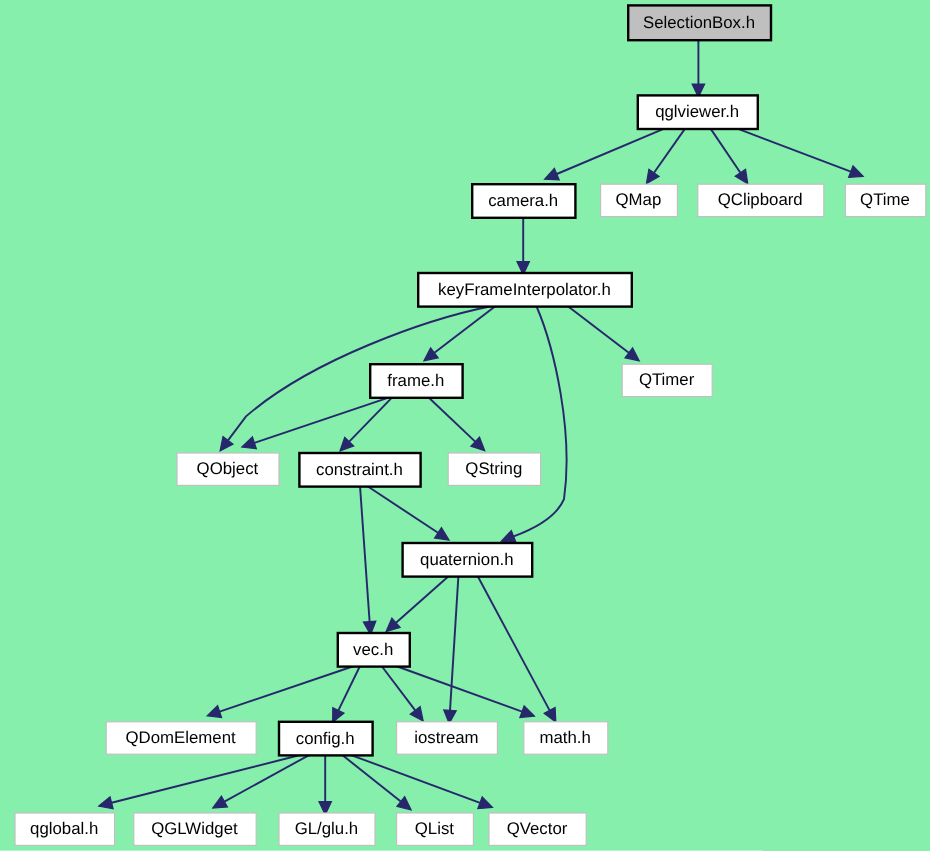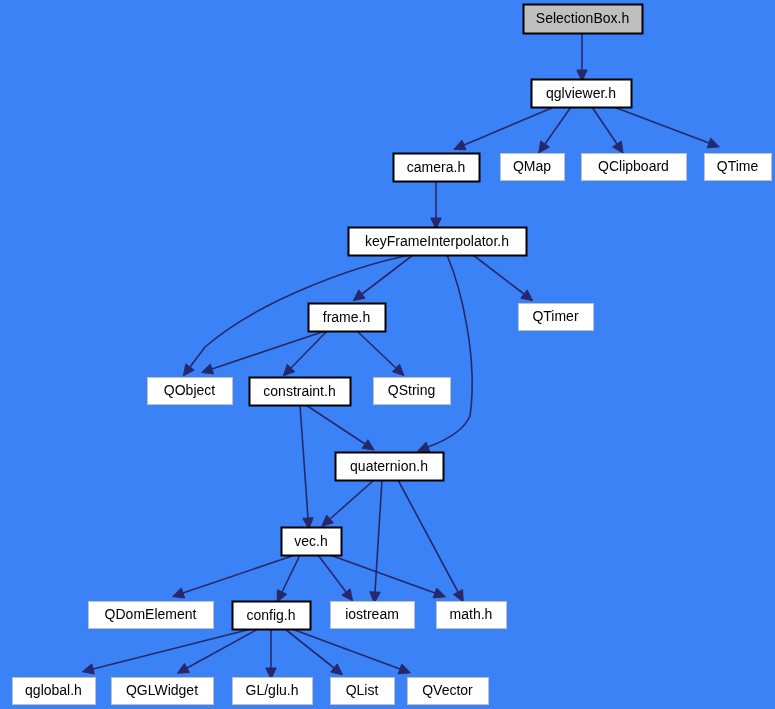--- a/index.html
+++ b/index.html
@@ -11,7 +11,7 @@
     position: relative;
     width: 775px;
     height: 709px;
-    background: #3b82f6;
+    background: #86efac;
     font-family: "Liberation Sans", sans-serif;
     overflow: hidden;
   }

